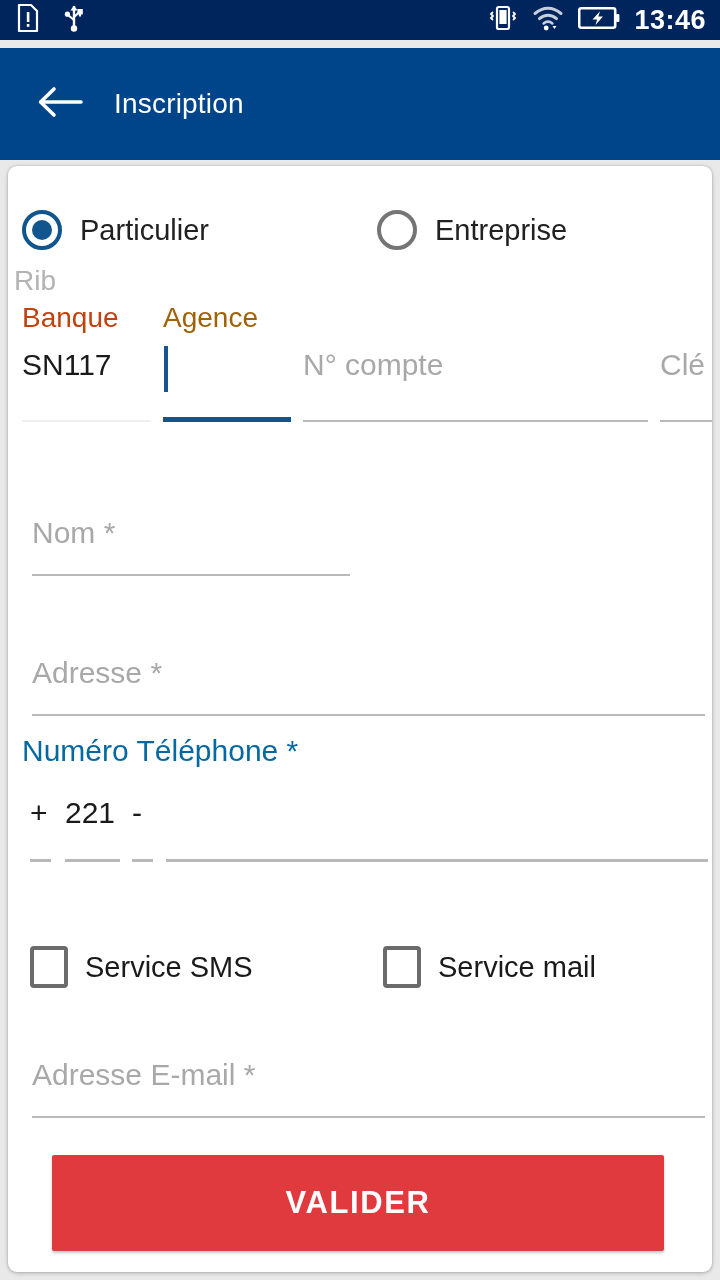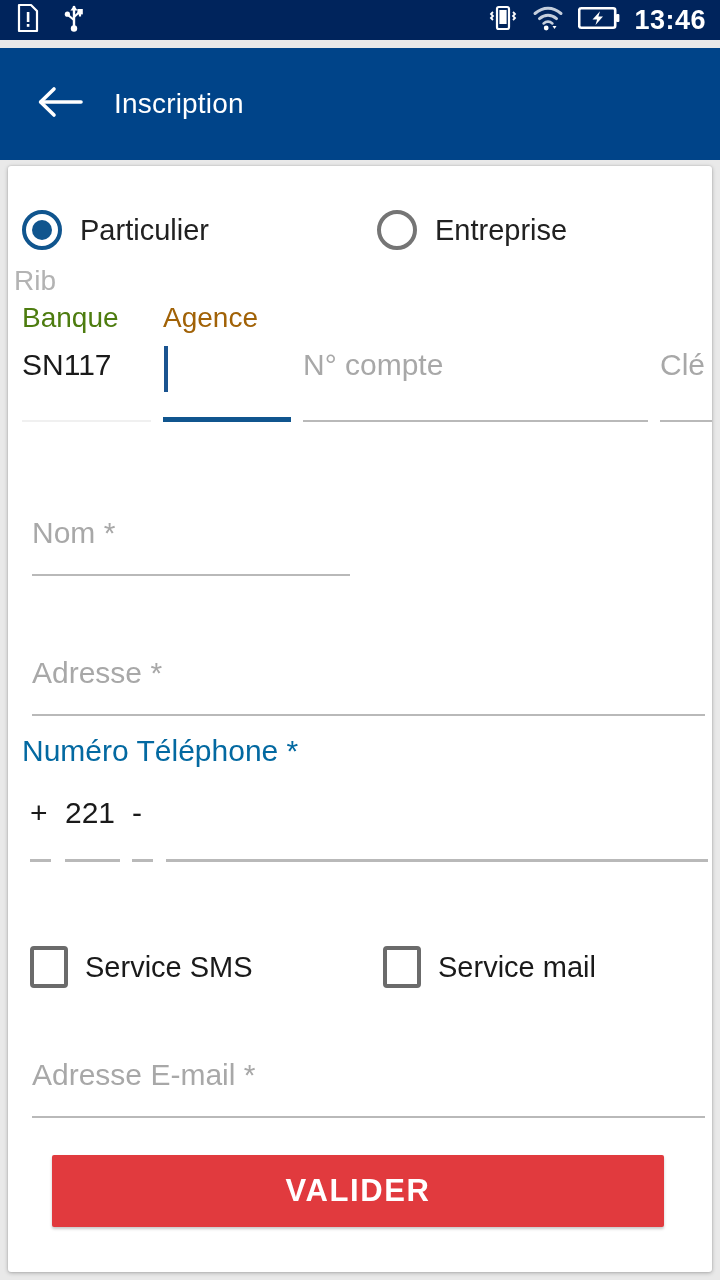--- a/index.html
+++ b/index.html
@@ -34,7 +34,7 @@
   
   .card {
     position:absolute; left:8px; top:166px; width:704px; height:1106px;
-    background:#ffffff; border-radius:3px;
+    background:#ffffff; border-radius:9px;
     box-shadow:0 1px 4px rgba(0,0,0,0.26), 0 0 2px rgba(0,0,0,0.14);
     overflow:hidden;
     padding-left:28px;

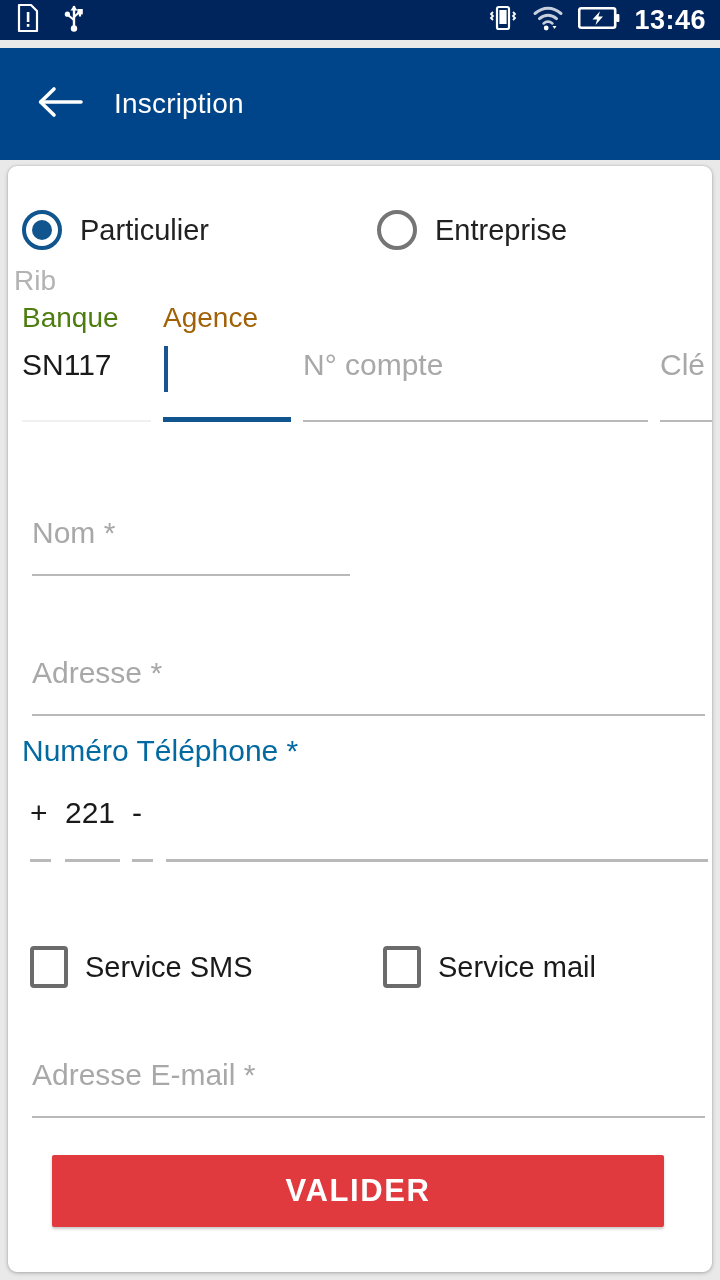--- a/index.html
+++ b/index.html
@@ -64,7 +64,7 @@
   .rib-field { position:absolute; top:0; height:120px; }
   .rib-flabel {
     position:absolute; top:0; left:0;
-    font-size:28px; color:#4d7c0f; white-space:nowrap;
+    font-size:28px; color:#c2410c; white-space:nowrap;
   }
   .rib-flabel.active { color:#a16207; }
   .rib-val {

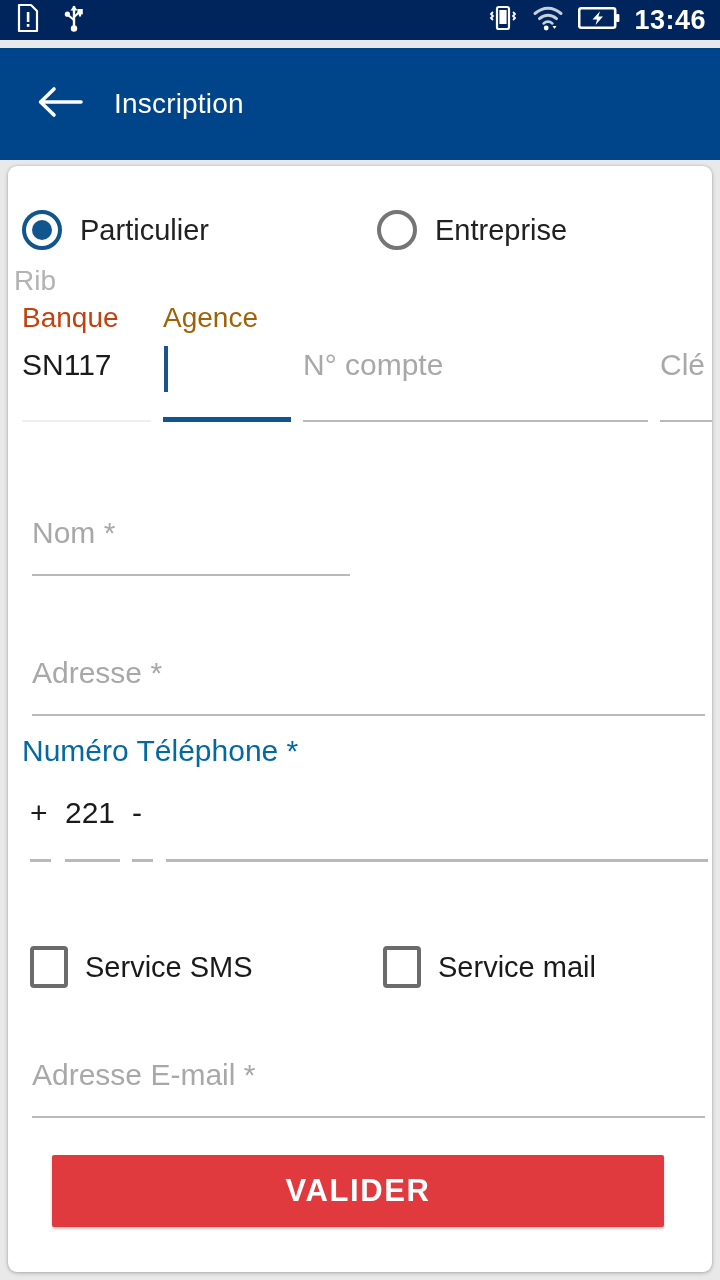--- a/index.html
+++ b/index.html
@@ -133,7 +133,7 @@
 
   
   .submit {
-    position:absolute; left:44px; top:989px; width:612px; height:72px;
+    position:absolute; left:44px; top:989px; width:612px; height:96px;
     background:#e13a3e; color:#ffffff;
     border:none; border-radius:2px;
     font-family:"Liberation Sans", sans-serif;

